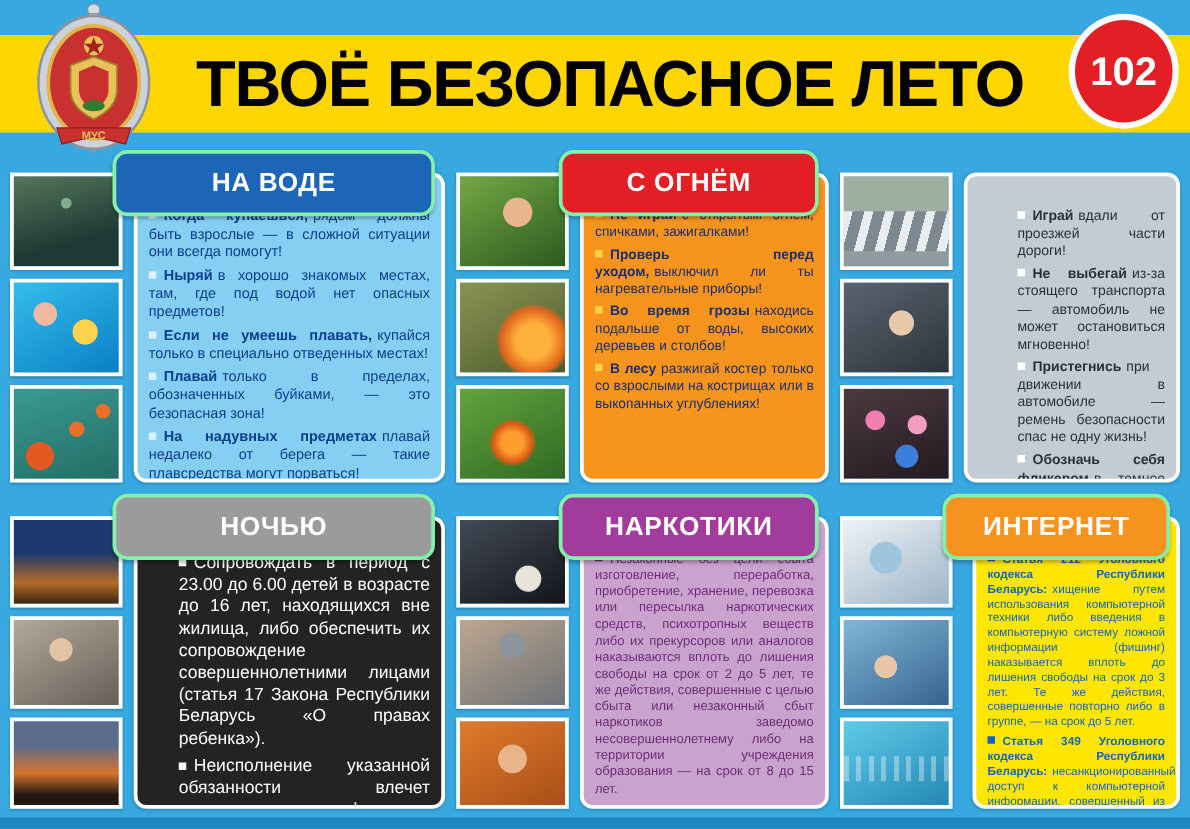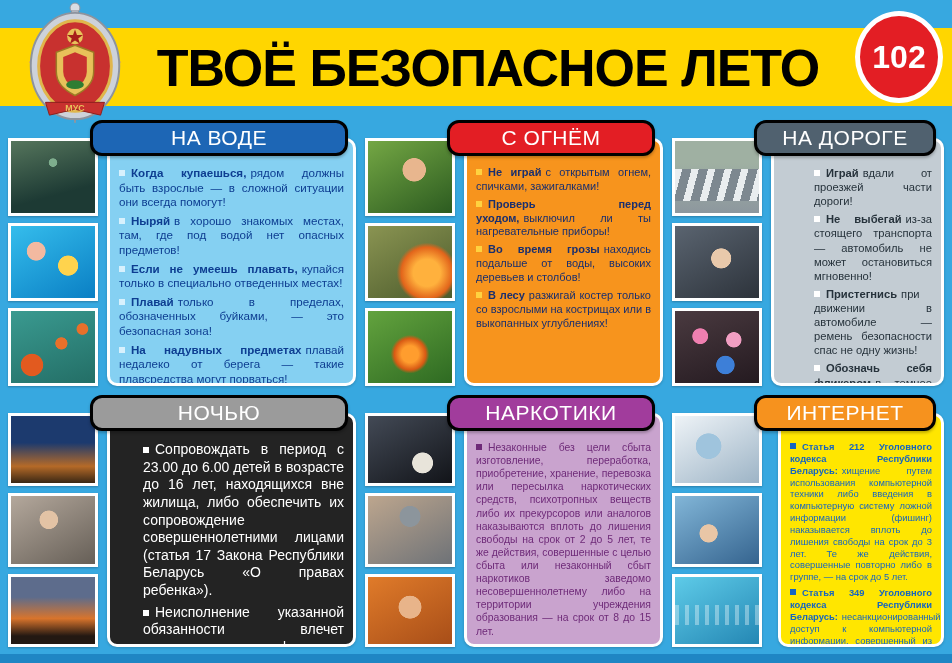--- a/index.html
+++ b/index.html
@@ -16,8 +16,8 @@
   
   .grid{position:absolute;top:120px;left:8px;width:936px;display:grid;grid-template-columns:348px 298px 272px;grid-template-rows:266px 252px;gap:9px;}
   .card{position:relative;display:flex;padding-top:18px;box-sizing:border-box;}
-  .tab{position:absolute;top:0;left:82px;right:8px;height:36px;background:var(--tab);border:3px solid #000000;border-radius:12px;
-       box-sizing:border-box;display:flex;align-items:center;justify-content:center;color:#fff;font-weight:normal;font-size:21px;
+  .tab{position:absolute;top:0;left:82px;right:8px;height:53px;background:var(--tab);border:3px solid #86efac;border-radius:12px;
+       box-sizing:border-box;display:flex;align-items:center;justify-content:center;color:#fff;font-weight:bold;font-size:21px;
        z-index:3;box-shadow:0 2px 3px rgba(0,0,0,.25);letter-spacing:.5px;}
   .photos{width:90px;display:flex;flex-direction:column;gap:7px;}
   .photo{flex:1;border:3px solid #fff;box-sizing:border-box;box-shadow:0 1px 2px rgba(0,0,0,.25);}

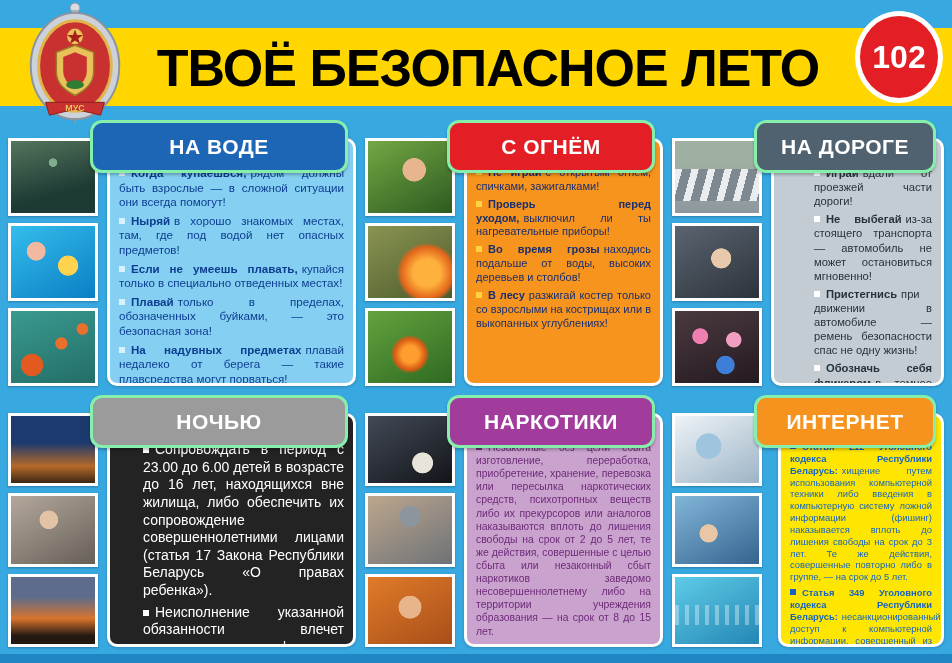--- a/index.html
+++ b/index.html
@@ -123,7 +123,6 @@
     </div>
 
     <div class="card s-road" style="--tab: #50616F; --panel: #C3CCD3; --text: #26323B; --bullet: #FFFFFF; --footer: #26323B;">
-      <div class="tab">НА ДОРОГЕ</div>
       <div class="photos">
         <div class="photo p-r1"></div>
         <div class="photo p-r2"></div>

